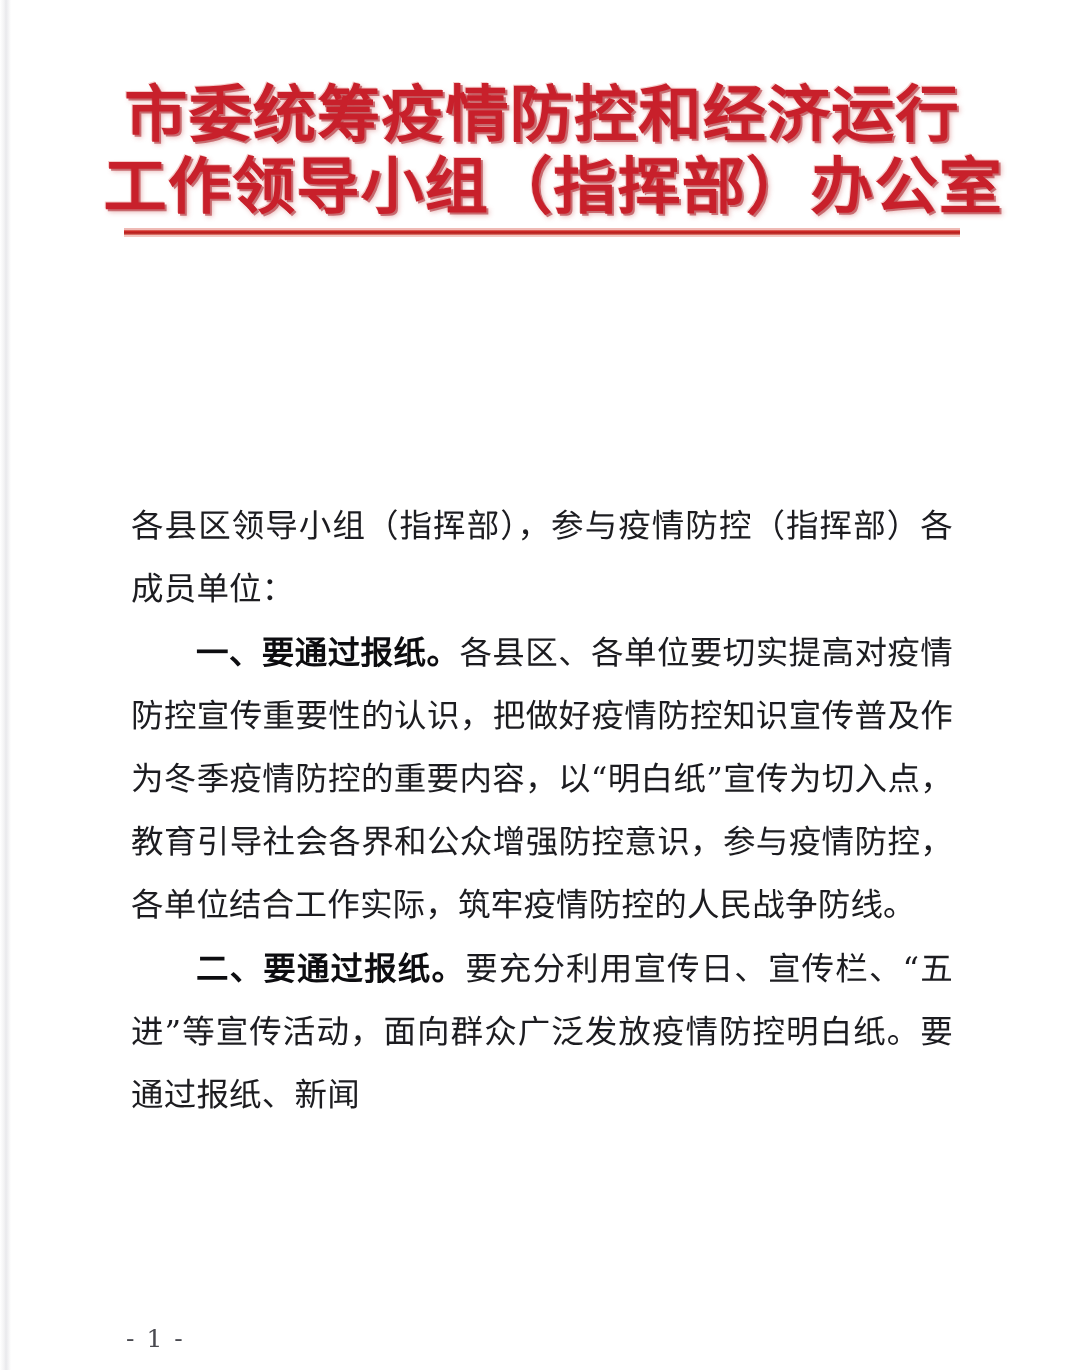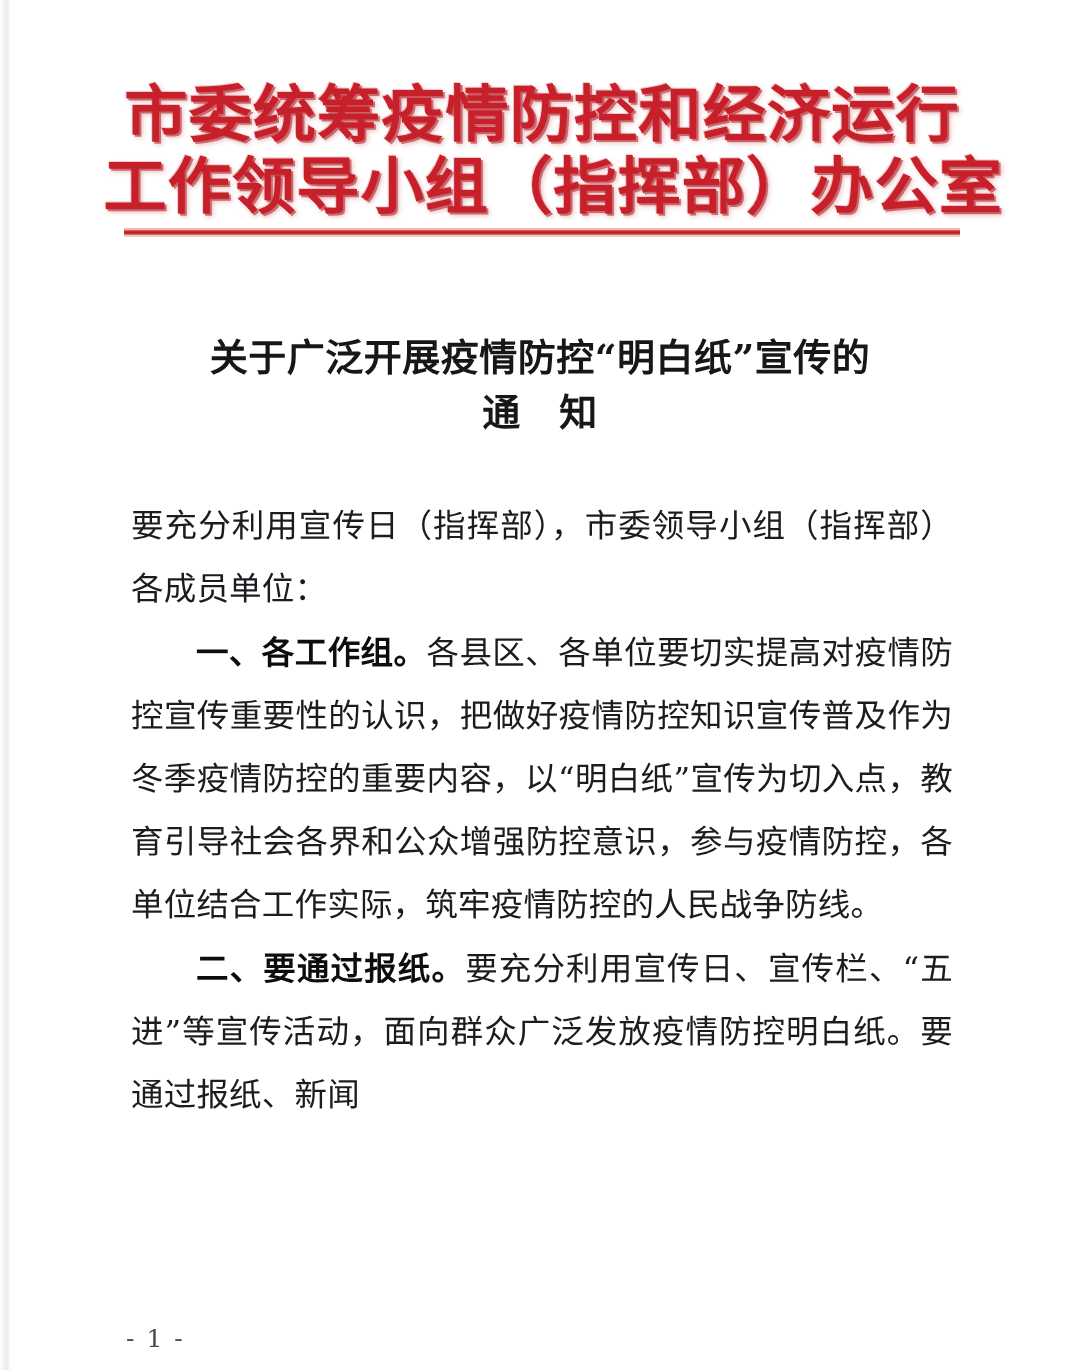--- a/index.html
+++ b/index.html
@@ -175,10 +175,6 @@
     <div class="bar-halo-bottom"></div>
   </div>
 
-  <div class="doc-title">
-    <span class="doc-title-line">关于广泛开展疫情防控“明白纸”宣传的</span>
-    <span class="doc-title-line">通　知</span>
-  </div>
 
   <div class="body-block">
 

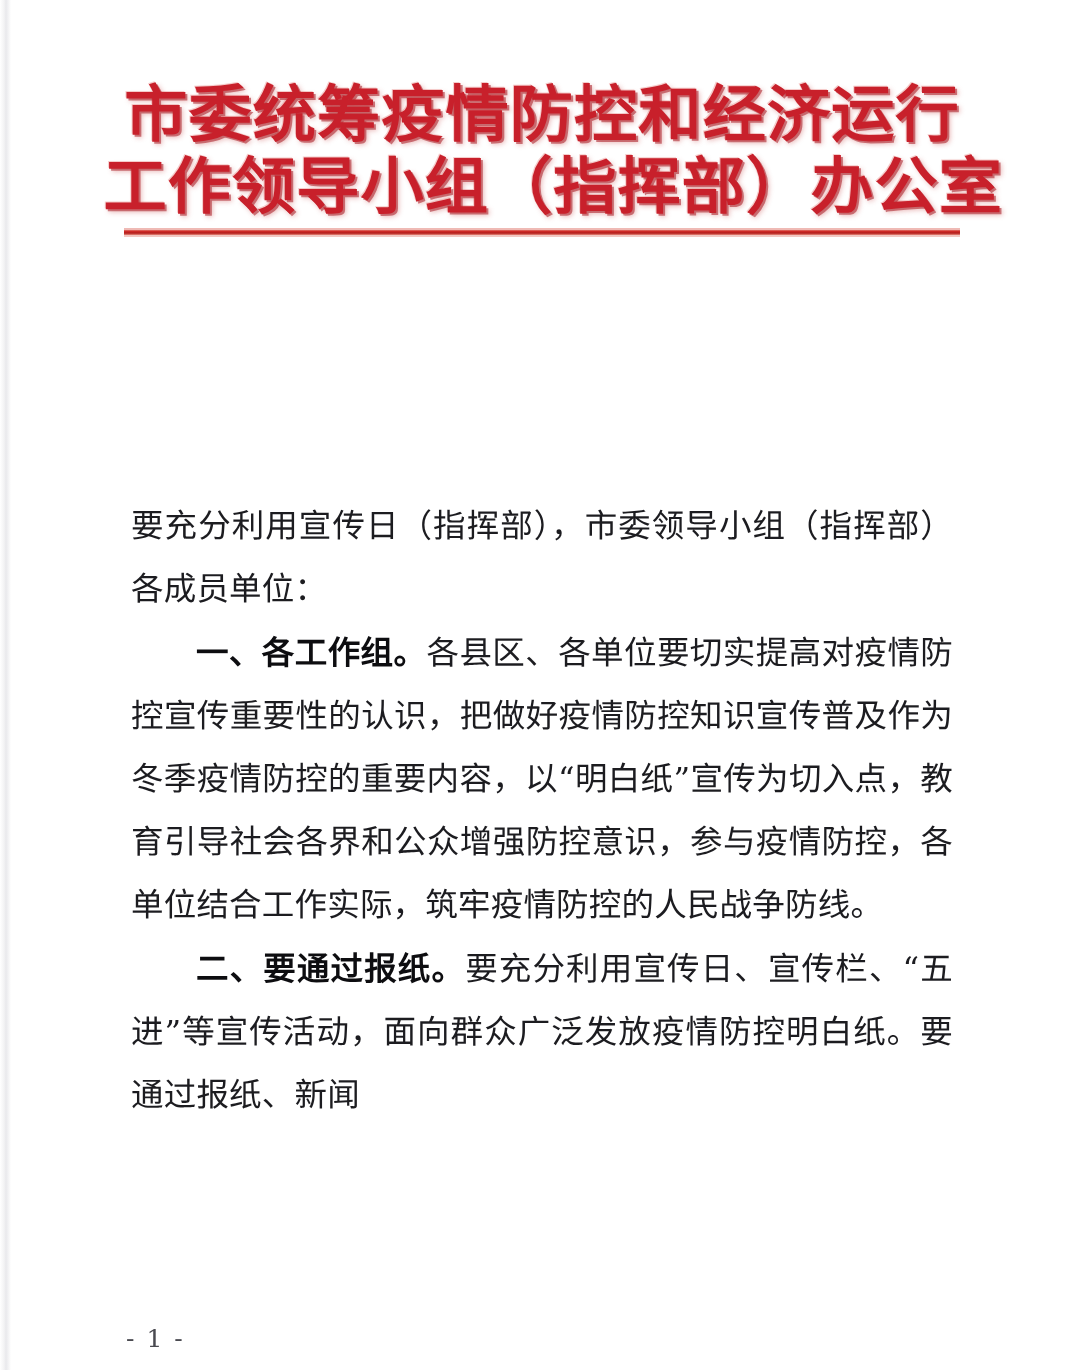--- a/index.html
+++ b/index.html
@@ -178,7 +178,7 @@
 
   <div class="body-block">
 
-    <p class="para">要充分利用宣传日（指挥部），市委领导小组（指挥部）各成员单位：</p>
+    <p class="para">各县区领导小组（指挥部），参与疫情防控（指挥部）各成员单位：</p>
 
 
     <p class="para indent">

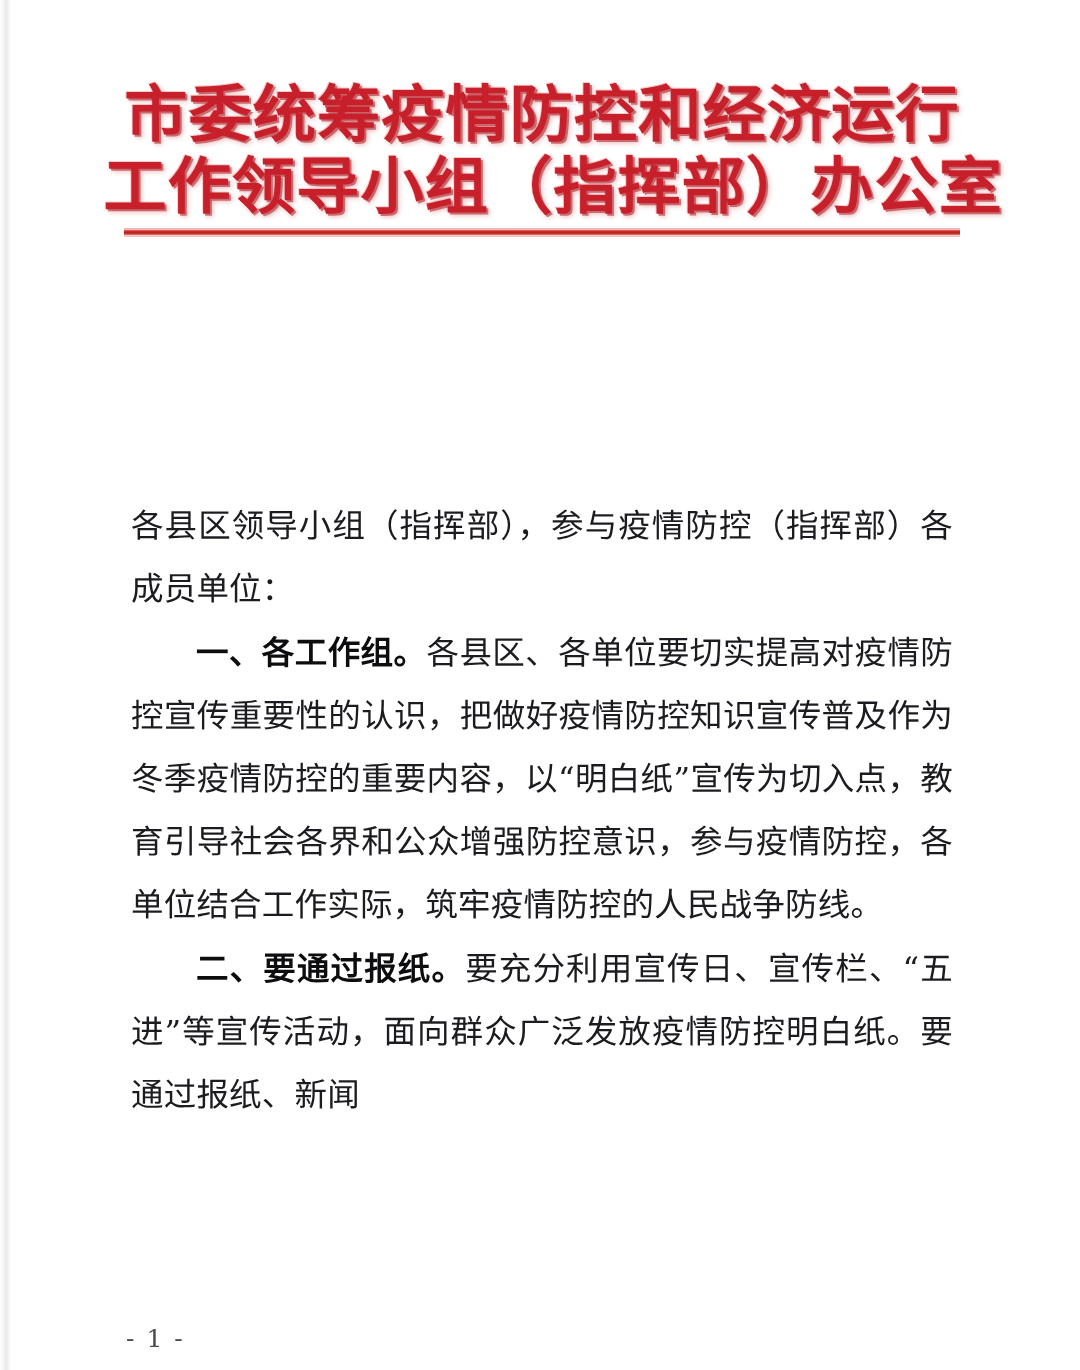--- a/index.html
+++ b/index.html
@@ -182,7 +182,7 @@
 
 
     <p class="para indent">
-      <span class="lead">一、各工作组。</span><span>各县区、各单位要切实提高对疫情防控宣传重要性的认识，把做好疫情防控知识宣传普及作为冬季疫情防控的重要内容，以“明白纸”宣传为切入点，教育引导社会各界和公众增强防控意识，参与疫情防控，各单位结合工作实际，筑牢疫情防控的人民战争防线。</span>
+      <span class="lead">一、要通过报纸。</span><span>各县区、各单位要切实提高对疫情防控宣传重要性的认识，把做好疫情防控知识宣传普及作为冬季疫情防控的重要内容，以“明白纸”宣传为切入点，教育引导社会各界和公众增强防控意识，参与疫情防控，各单位结合工作实际，筑牢疫情防控的人民战争防线。</span>
     </p>
 
     <p class="para indent">

